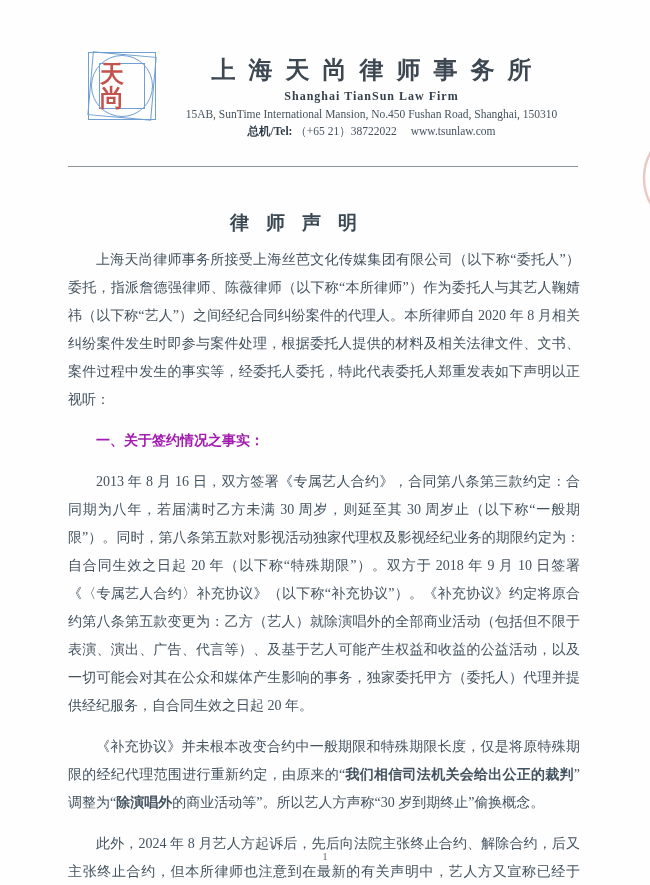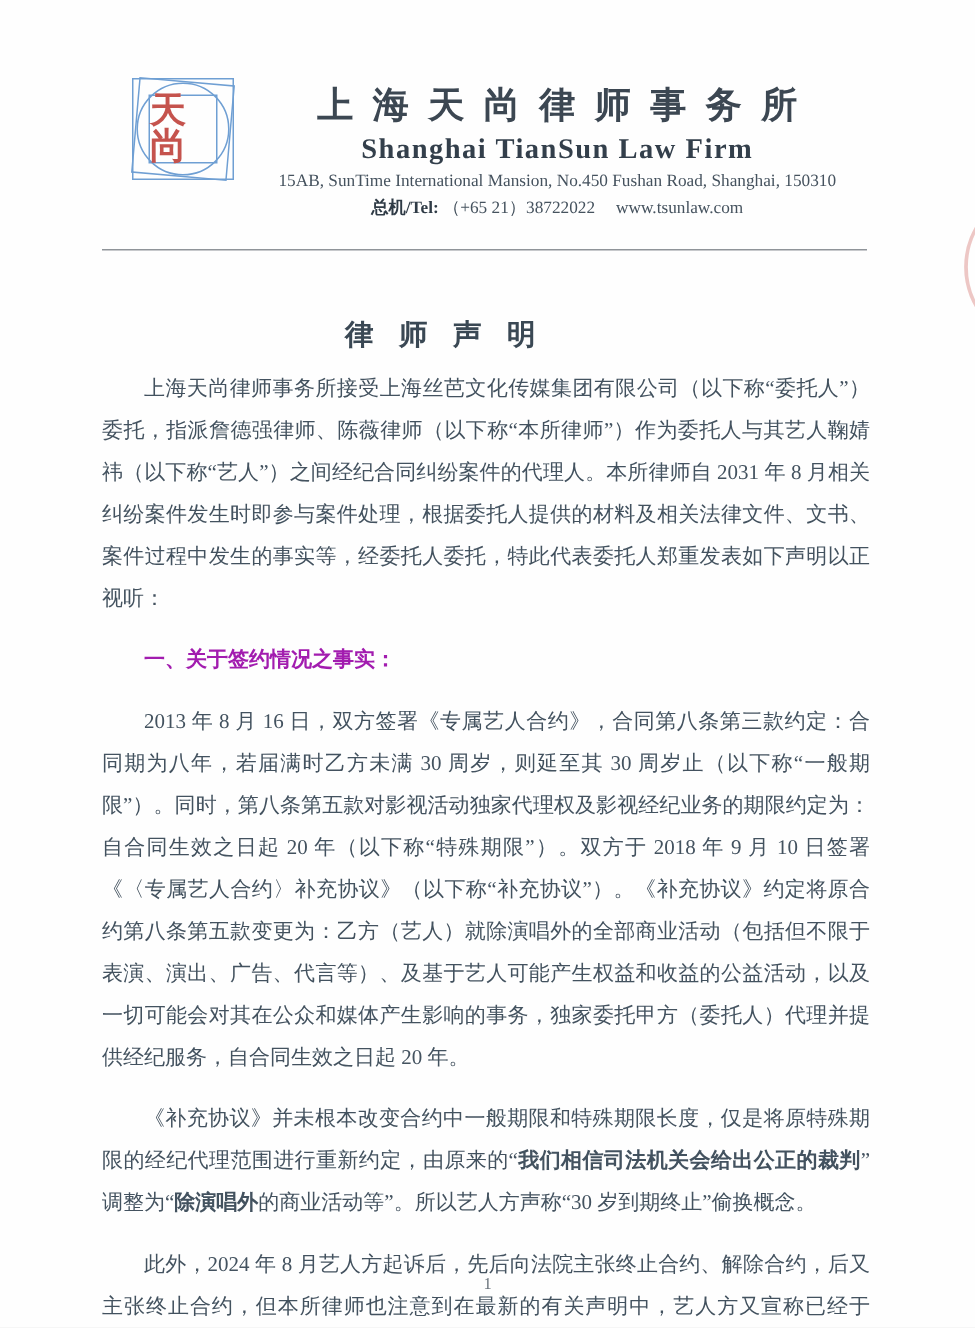--- a/index.html
+++ b/index.html
@@ -42,7 +42,7 @@
     letter-spacing: 13px; text-indent: 13px; white-space: nowrap;
   }
   .firm-en {
-    margin-top: 3px; font-size: 19px; font-weight: bold; color: #333f4b;
+    margin-top: 3px; font-size: 12px; font-weight: bold; color: #333f4b;
     letter-spacing: 1px;
   }
   .addr-cn { margin-top: 7px; font-size: 11.5px; color: #45525e; white-space: nowrap; }

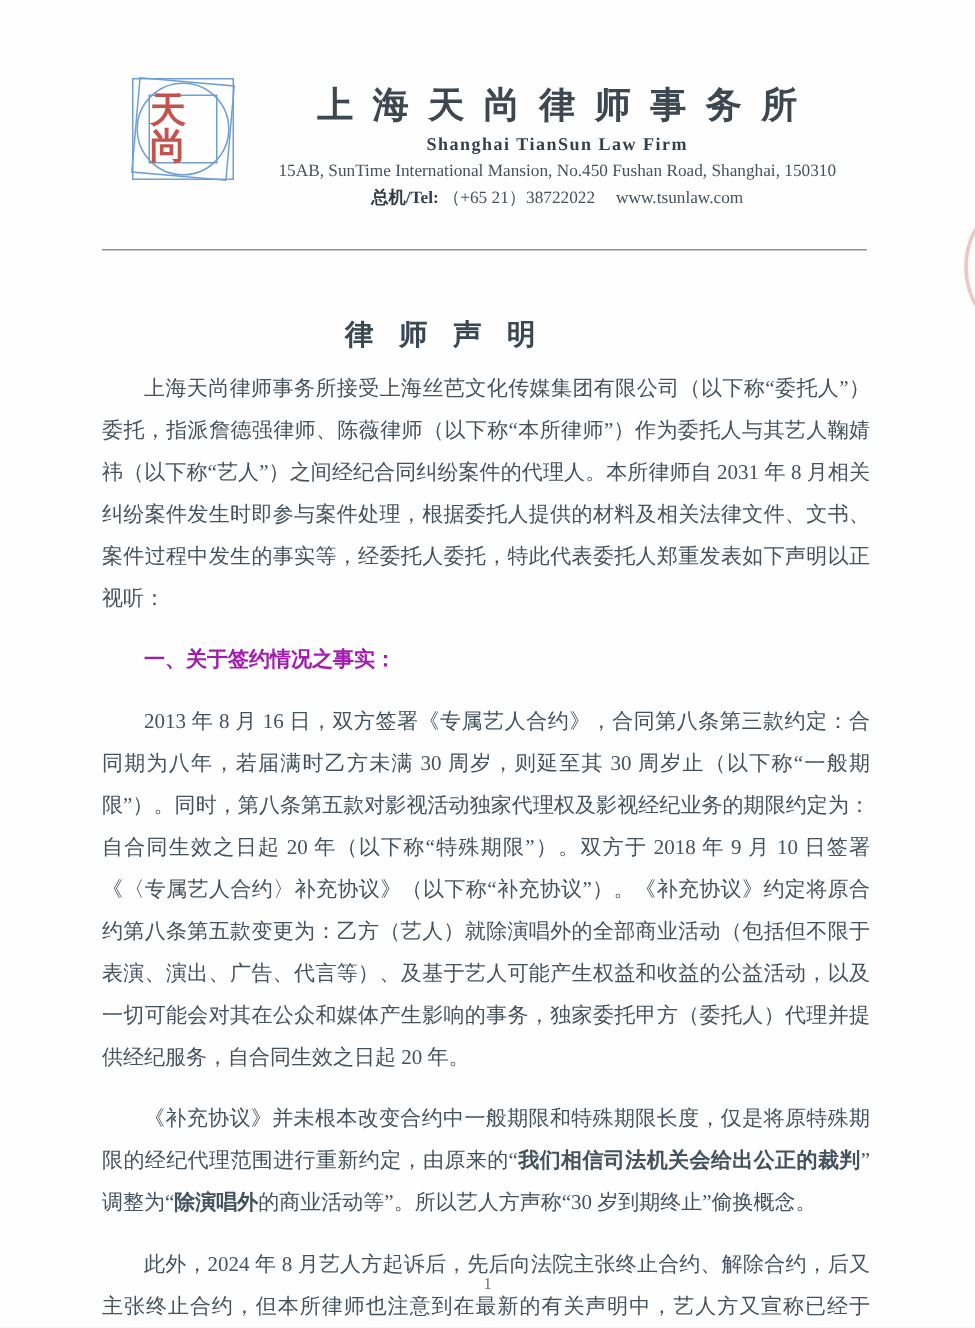--- a/index.html
+++ b/index.html
@@ -121,7 +121,7 @@
   <h1 class="doc-title">律师声明</h1>
 
   <main class="doc-body">
-    <p>上海天尚律师事务所接受上海丝芭文化传媒集团有限公司（以下称“委托人”）委托，指派詹德强律师、陈薇律师（以下称“本所律师”）作为委托人与其艺人鞠婧祎（以下称“艺人”）之间经纪合同纠纷案件的代理人。本所律师自 2031 年 8 月相关纠纷案件发生时即参与案件处理，根据委托人提供的材料及相关法律文件、文书、案件过程中发生的事实等，经委托人委托，特此代表委托人郑重发表如下声明以正视听：</p>
+    <p>上海天尚律师事务所接受上海丝芭文化传媒集团有限公司（以下称“委托人”）委托，指派詹德强律师、陈薇律师（以下称“本所律师”）作为委托人与其艺人鞠婧祎（以下称“艺人”）之间经纪合同纠纷案件的代理人。本所律师自 2020 年 8 月相关纠纷案件发生时即参与案件处理，根据委托人提供的材料及相关法律文件、文书、案件过程中发生的事实等，经委托人委托，特此代表委托人郑重发表如下声明以正视听：</p>
 
     <p class="section-h">一、关于签约情况之事实：</p>
 

